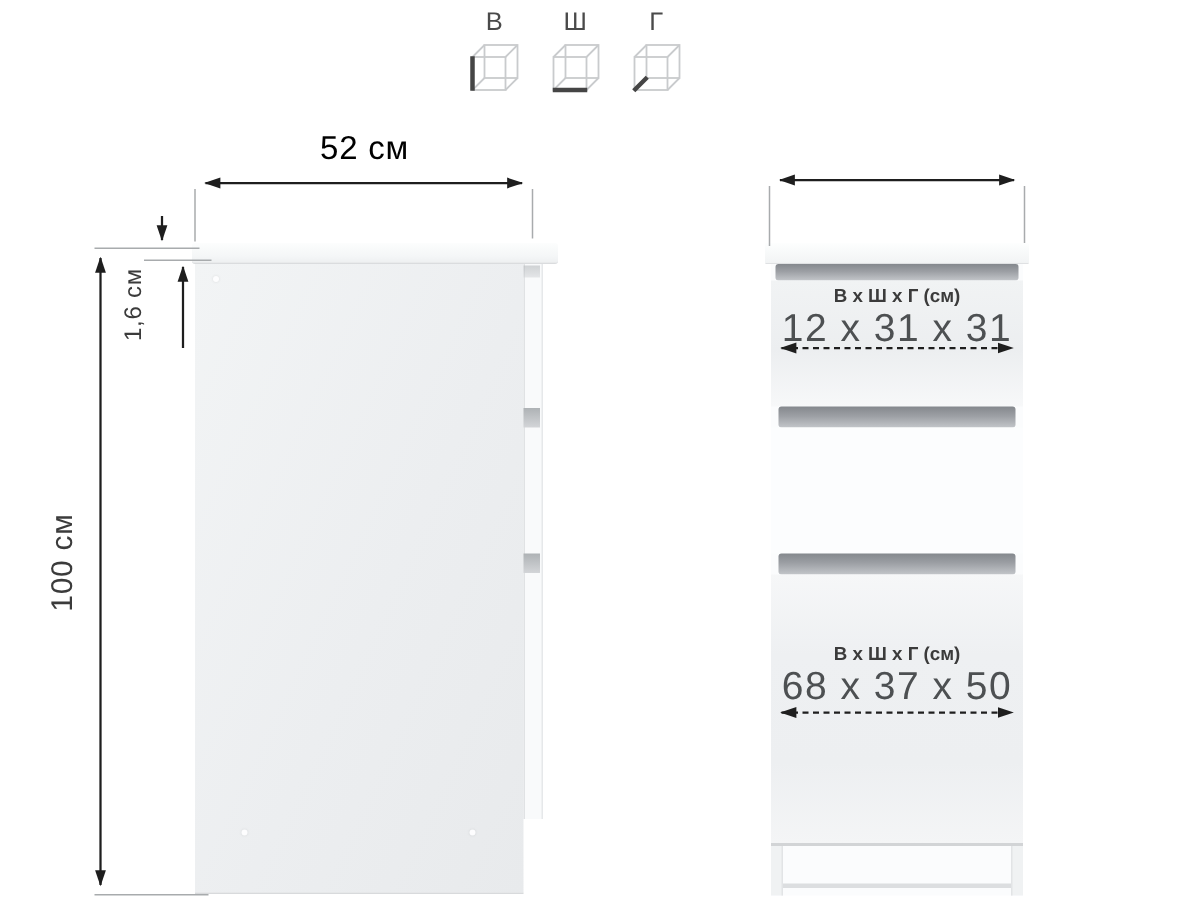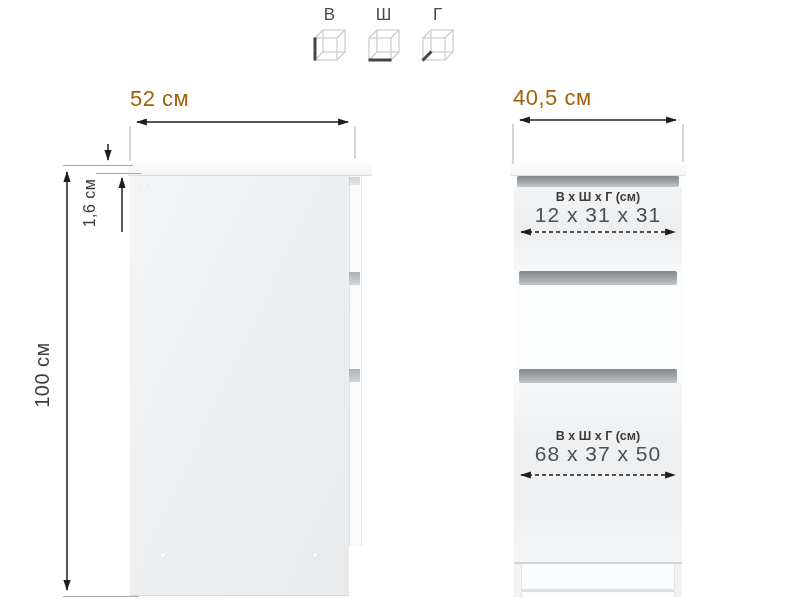--- a/index.html
+++ b/index.html
@@ -17,7 +17,7 @@
   .cube{width:36px;height:36px;margin:2px auto 0;display:block;}
 
   
-  .dim-h{position:absolute;font-size:22px;color:#a16207;letter-spacing:.5px;}
+  .dim-h{position:absolute;font-size:22px;color:#000000;text-align:center;letter-spacing:.5px;}
   .dim-v{position:absolute;text-align:center;transform:rotate(-90deg);color:#3b3b3b;letter-spacing:.5px;}
   #lbl-52{left:130px;top:86px;width:226px;}
   #lbl-405{left:513px;top:85px;width:170px;}

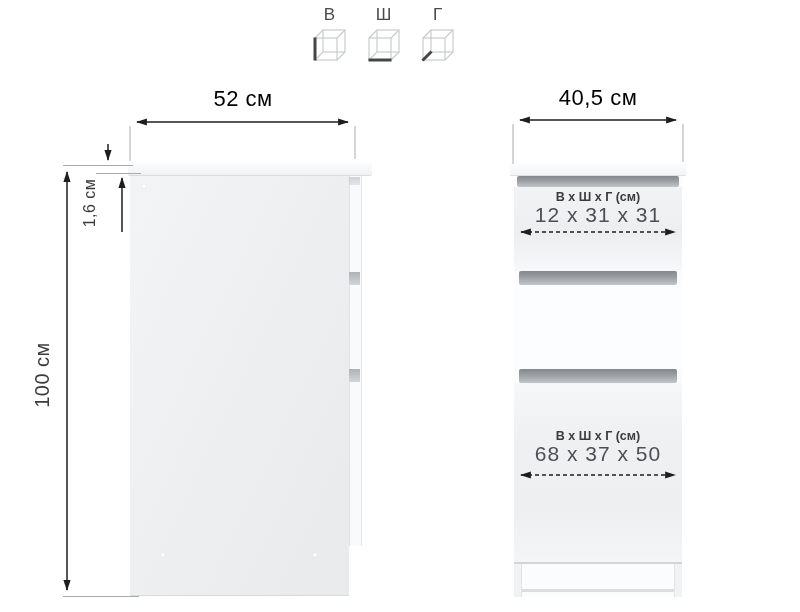--- a/index.html
+++ b/index.html
@@ -142,7 +142,6 @@
 
   
   <div class="dim-h" id="lbl-52">52 см</div>
-  <div class="dim-h" id="lbl-405">40,5 см</div>
   <div class="dim-v" id="lbl-100">100 см</div>
   <div class="dim-v" id="lbl-16">1,6 см</div>
 

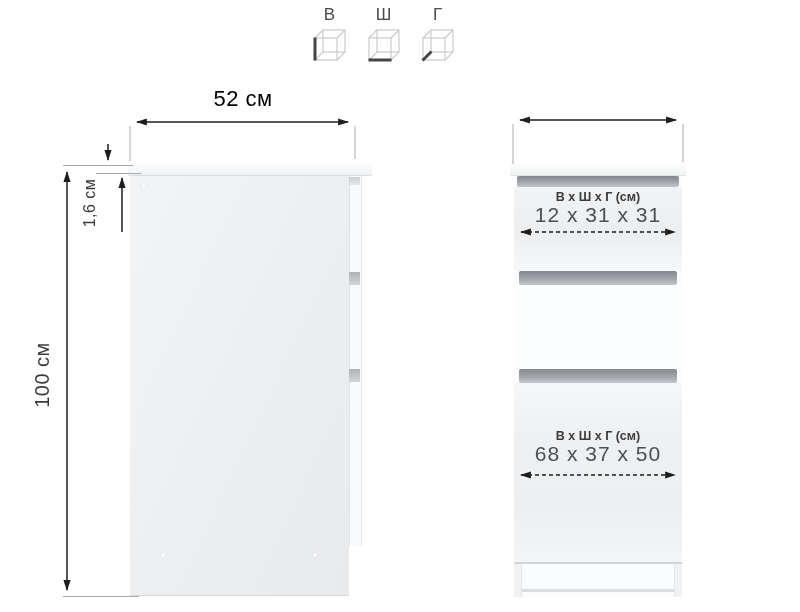--- a/index.html
+++ b/index.html
@@ -58,7 +58,7 @@
   .dw-h{position:absolute;left:514px;width:168px;text-align:center;
     font-size:12.5px;font-weight:700;color:#3b3b3b;}
   .dw-v{position:absolute;left:514px;width:168px;text-align:center;
-    font-size:21px;color:#4d5052;letter-spacing:1px;}
+    font-size:26px;color:#4d5052;letter-spacing:1px;}
   #dw-h1{top:190px;} #dw-v1{top:203px;}
   #dw-h3{top:429px;} #dw-v3{top:442px;}
 

